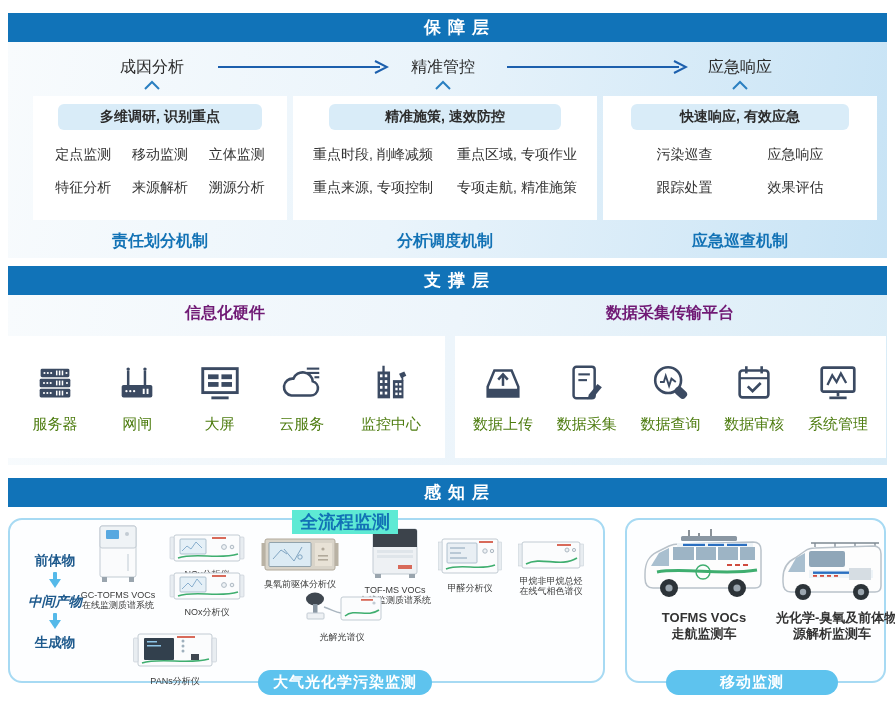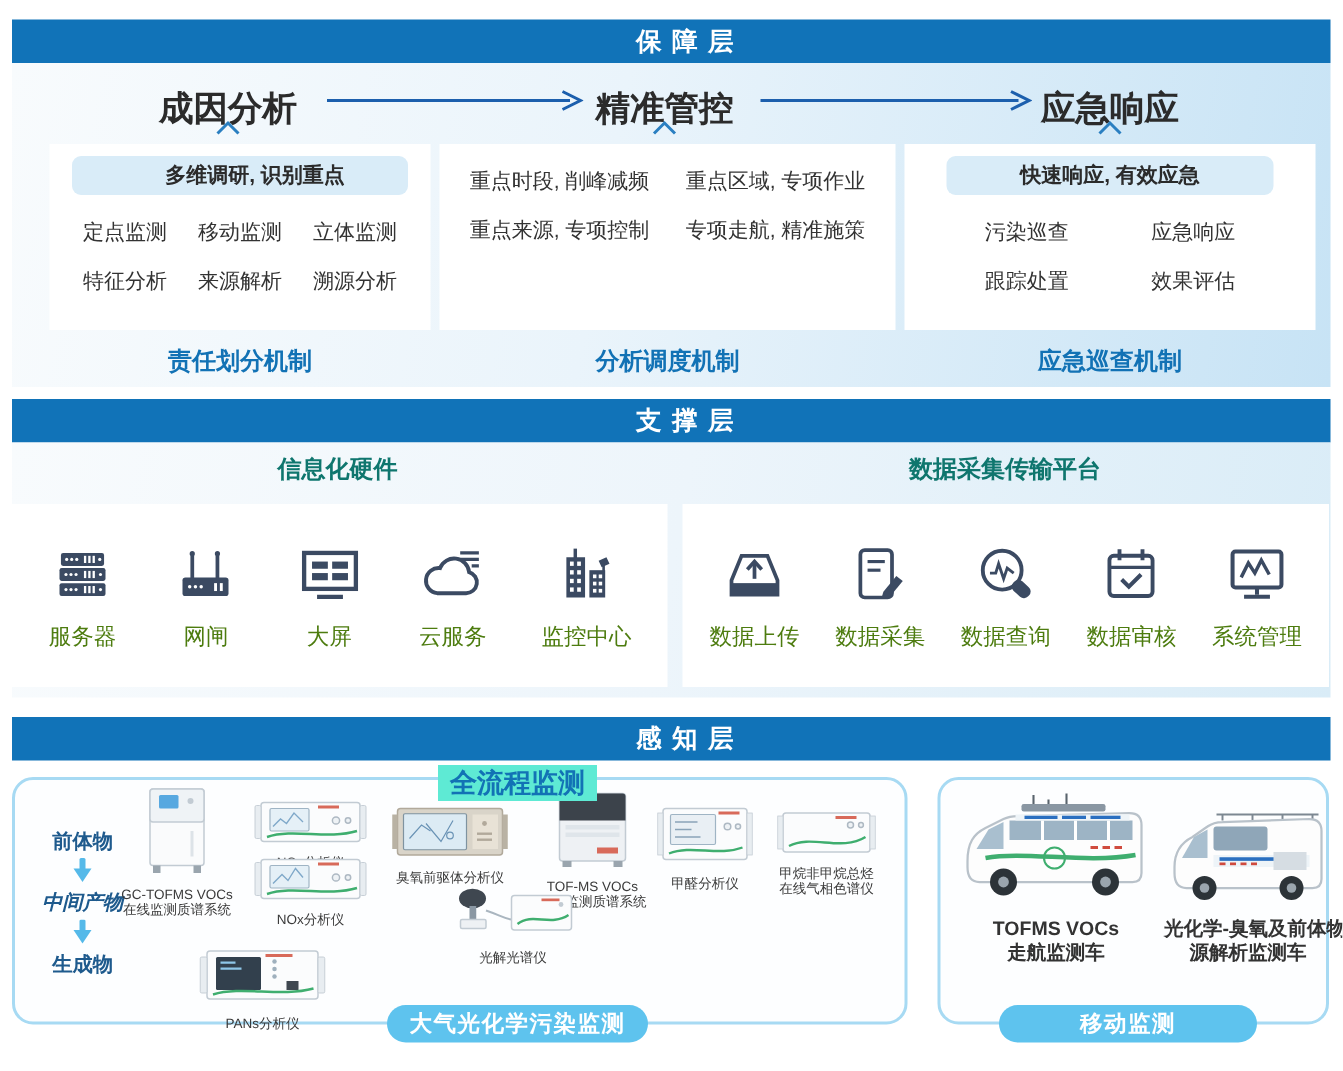--- a/index.html
+++ b/index.html
@@ -14,7 +14,7 @@
   
   .g-bg{position:absolute;left:8px;top:42px;width:879px;height:216px;
         background:linear-gradient(100deg,#f8fbfd 0%,#eaf4fb 45%,#c7e3f5 100%);}
-  .flow-title{position:absolute;top:57px;transform:translateX(-50%);font-size:23px;font-weight:bold;color:#2b2b2b;white-space:nowrap;}
+  .flow-title{position:absolute;top:57px;transform:translateX(-50%);font-size:16px;font-weight:normal;color:#2b2b2b;white-space:nowrap;}
   .caret{position:absolute;top:80px;transform:translateX(-50%);}
   .flow-arrow{position:absolute;top:60px;}
   .card{position:absolute;top:96px;height:124px;background:#ffffff;box-sizing:border-box;}

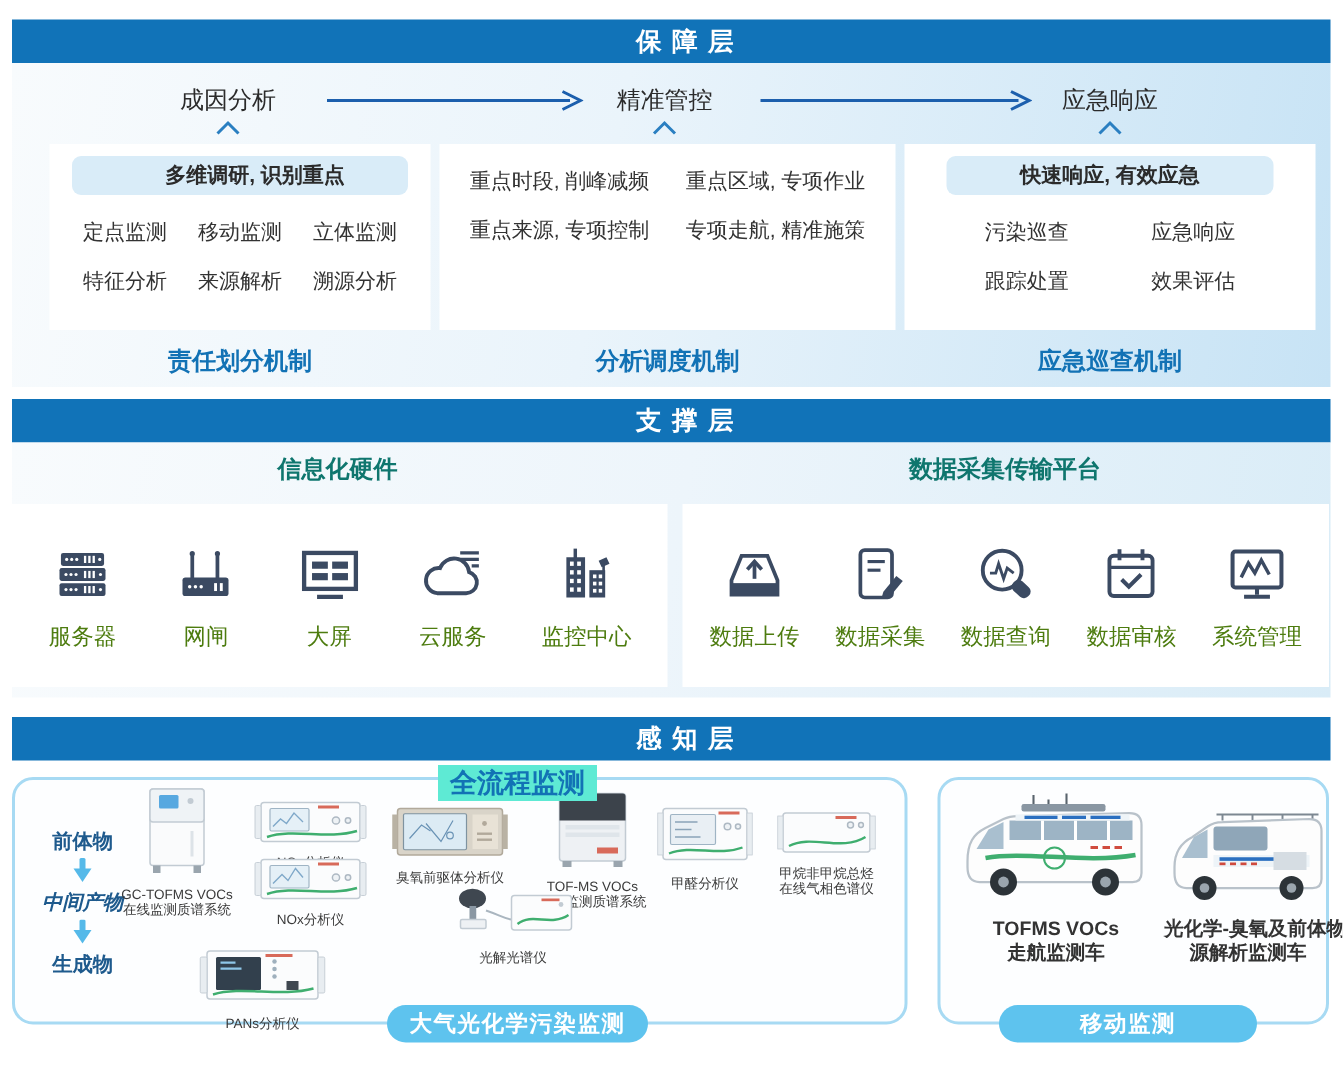--- a/index.html
+++ b/index.html
@@ -78,7 +78,7 @@
     </svg>
 
   <div class="card" style="left:33px;width:254px;">
-    <div class="pill" style="width:204px;padding-left:20px;">多维调研, 识别重点</div>
+    <div class="pill" style="width:204px;">多维调研, 识别重点</div>
     <div class="grid" style="grid-template-columns:1fr 1fr 1fr;padding:0 12px;">
       <div class="it">定点监测</div>
       <div class="it">移动监测</div>

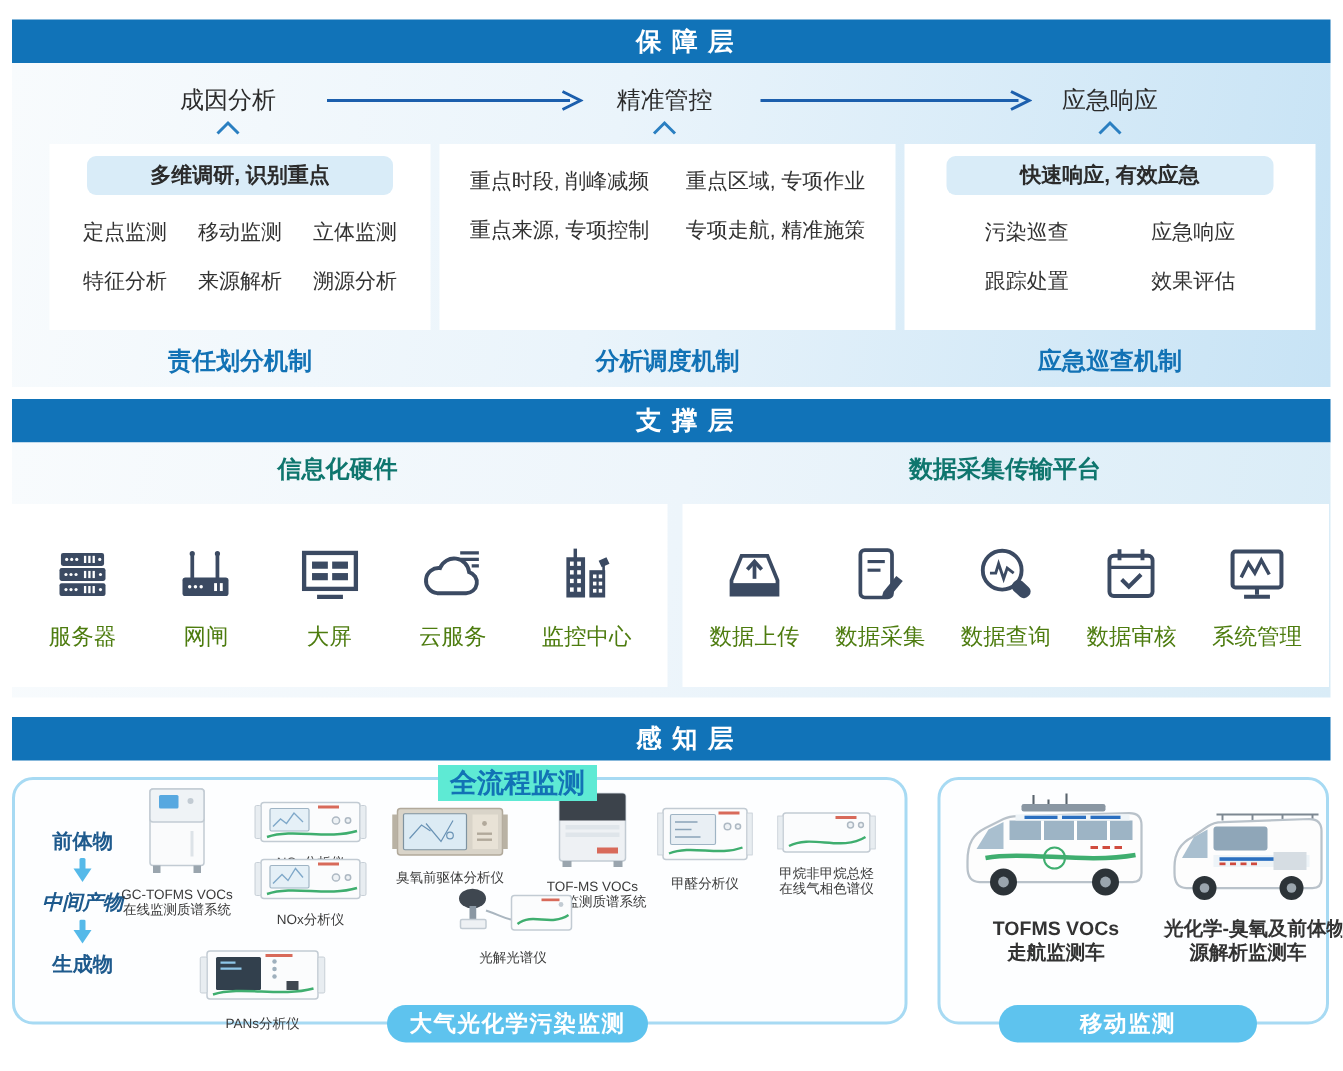--- a/index.html
+++ b/index.html
@@ -90,6 +90,7 @@
   </div>
 
   <div class="card" style="left:293px;width:304px;">
+    <div class="pill" style="width:232px;">精准施策, 速效防控</div>
     <div class="grid" style="grid-template-columns:1fr 1fr;padding:0 8px;">
       <div class="it">重点时段, 削峰减频</div>
       <div class="it">重点区域, 专项作业</div>

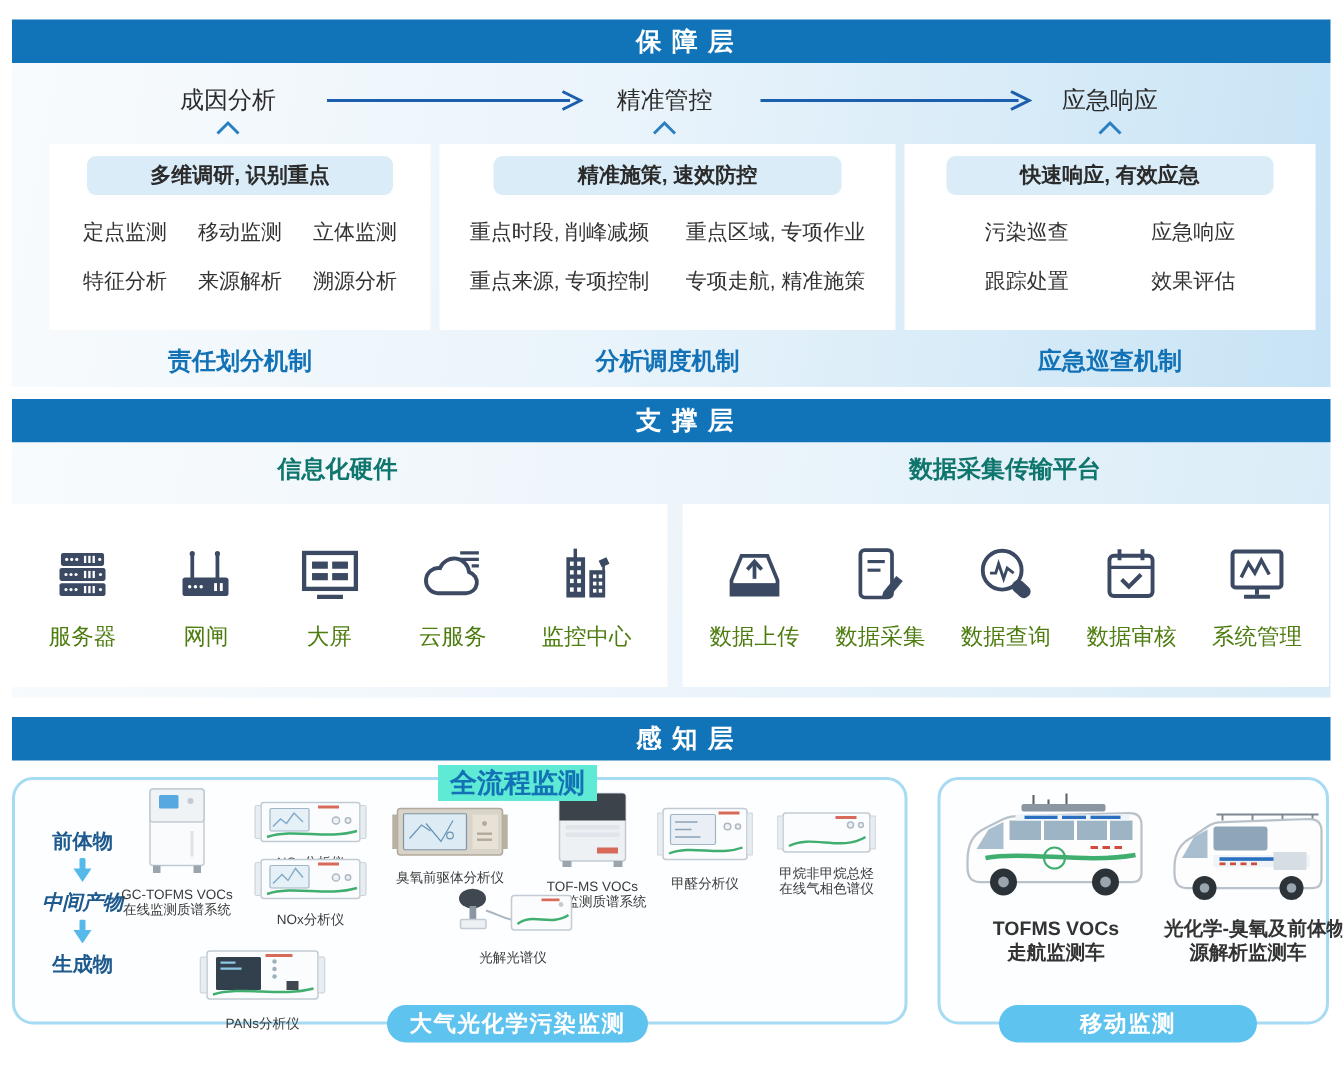--- a/index.html
+++ b/index.html
@@ -27,7 +27,7 @@
   
   .s-bg{position:absolute;left:8px;top:295px;width:879px;height:170px;
         background:linear-gradient(100deg,#f8fbfd 0%,#edf5fb 50%,#d9ecf7 100%);}
-  .gtitle{position:absolute;top:303px;transform:translateX(-50%);font-size:16px;font-weight:bold;color:#0f766e;white-space:nowrap;}
+  .gtitle{position:absolute;top:303px;transform:translateX(-50%);font-size:16px;font-weight:bold;color:#701a75;white-space:nowrap;}
   .icard{position:absolute;top:336px;height:122px;background:#fff;display:flex;align-items:center;
          justify-content:space-between;box-sizing:border-box;}
   .iitem{display:flex;flex-direction:column;align-items:center;gap:9px;}

